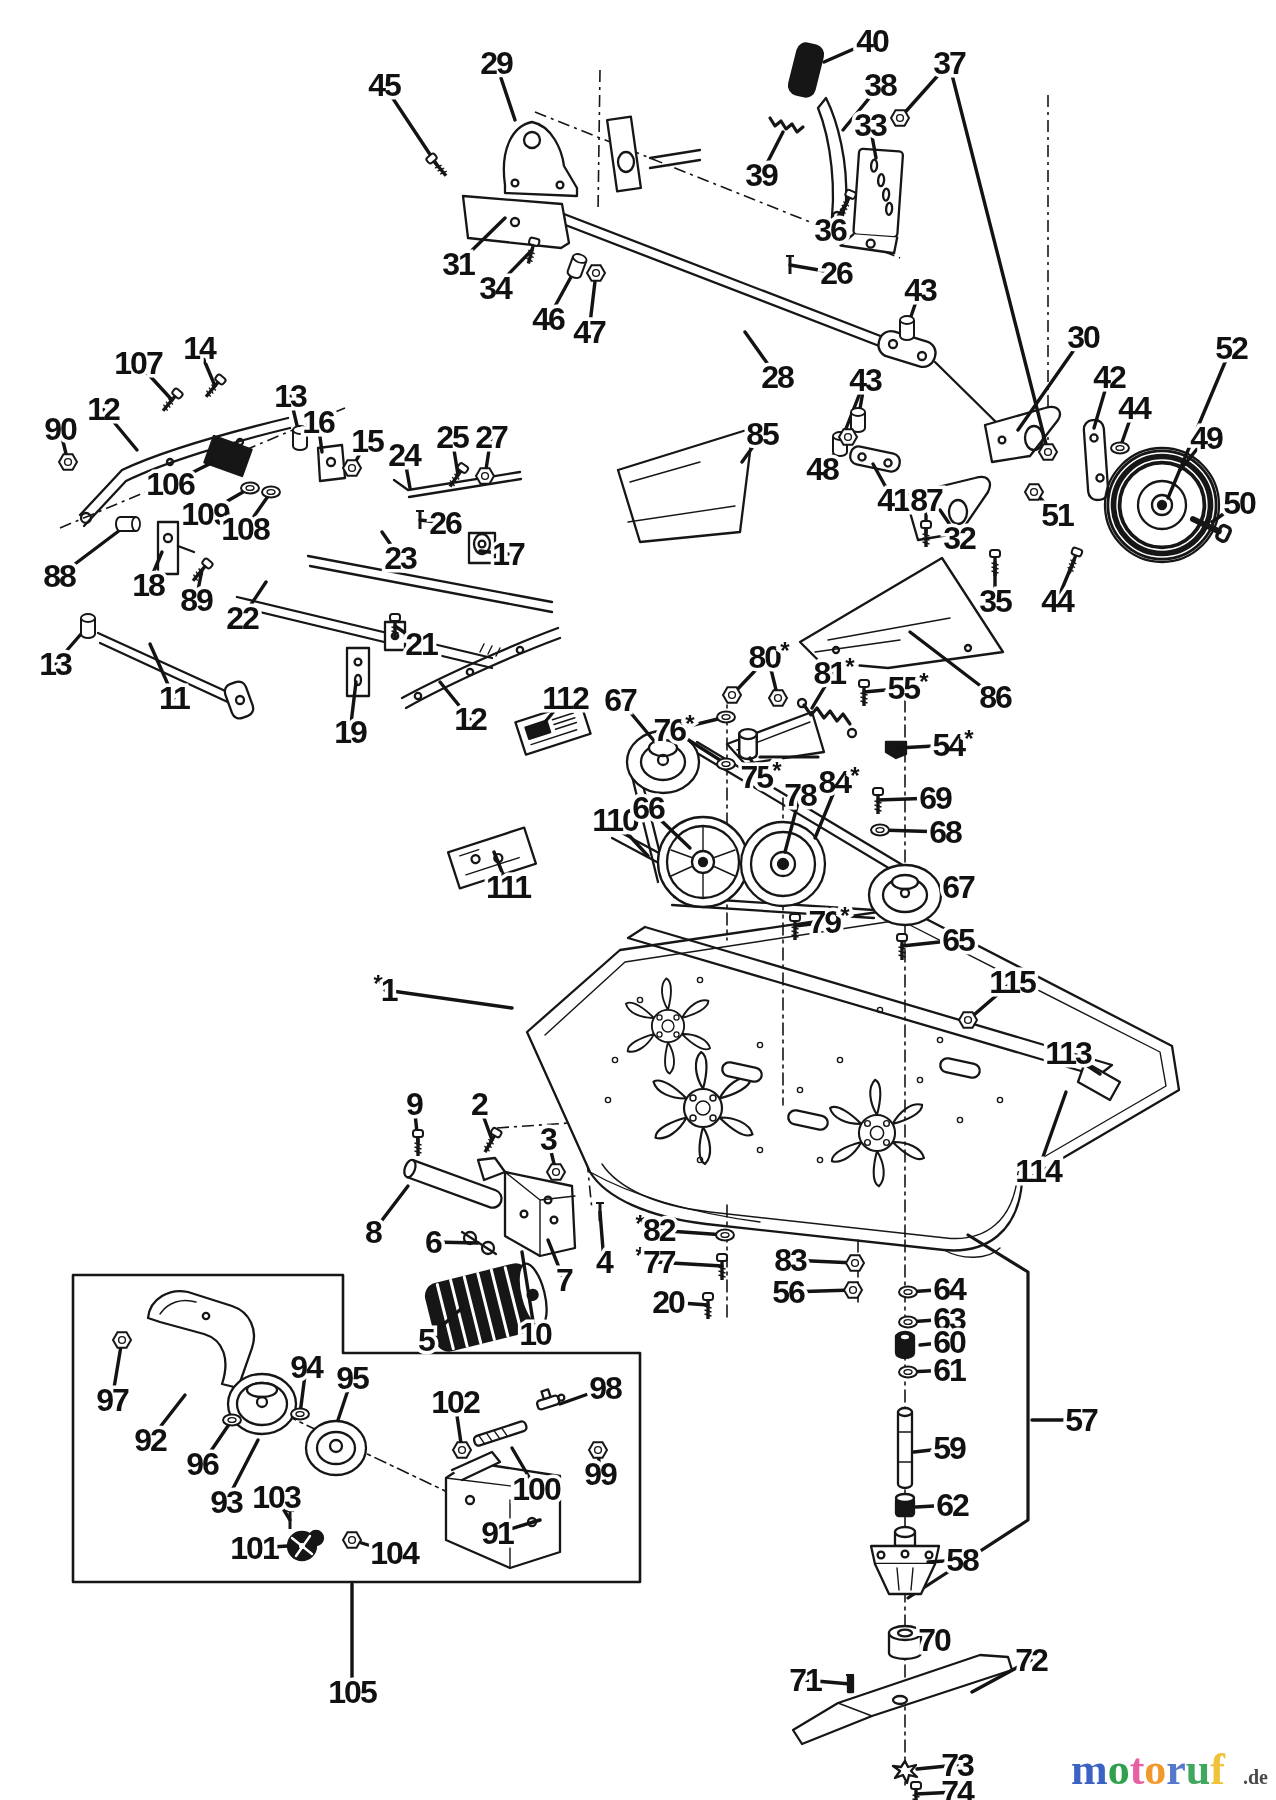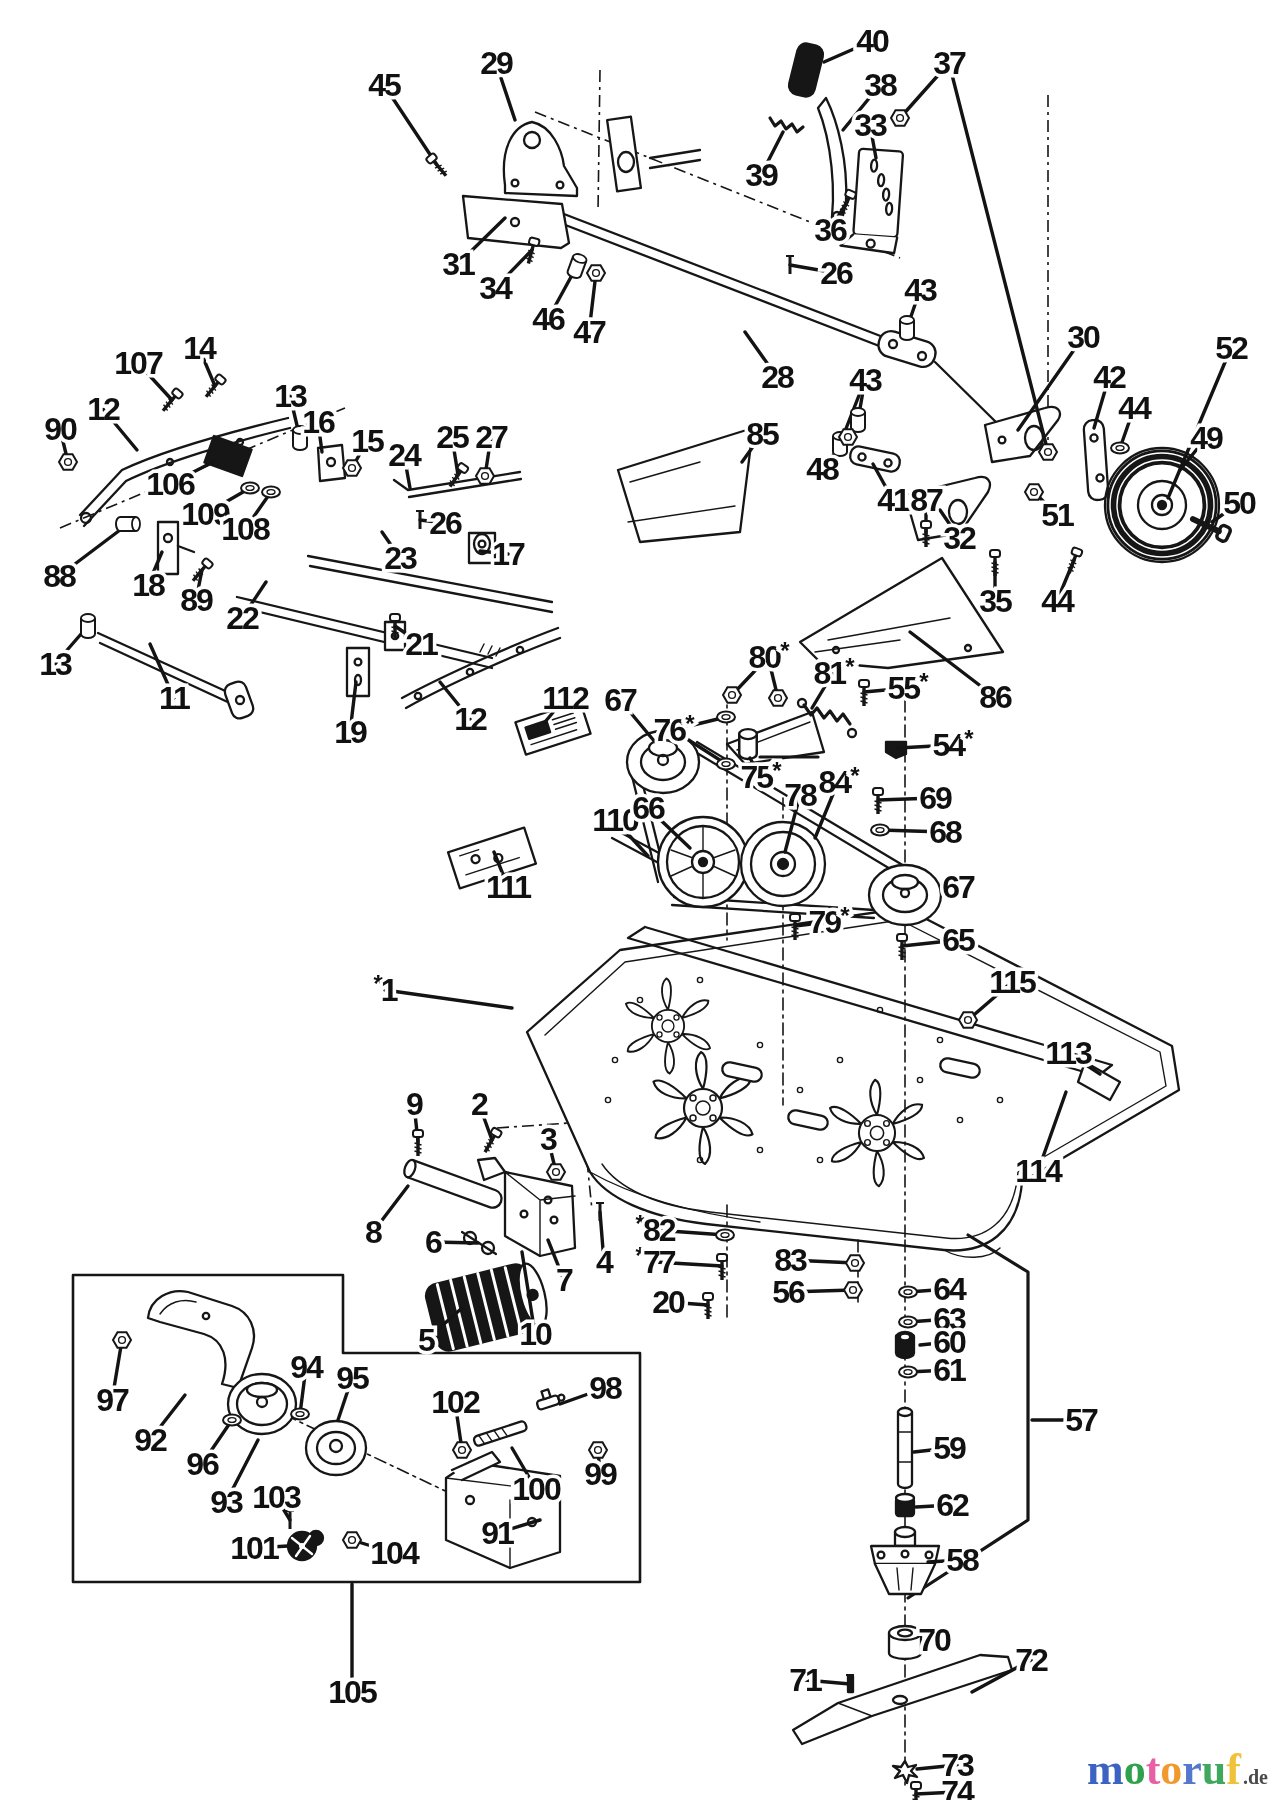--- a/index.html
+++ b/index.html
@@ -17,7 +17,7 @@
   #watermark{position:absolute;right:8px;bottom:8px;display:flex;align-items:baseline;
         font-family:"Liberation Serif",serif;font-weight:700;}
   #watermark .big{font-size:44px;line-height:1;}
-  #watermark .suffix{font-size:20px;margin-left:2px;}
+  #watermark .suffix{font-size:20px;margin-left:18px;}
 </style>
 </head>
 <body>

